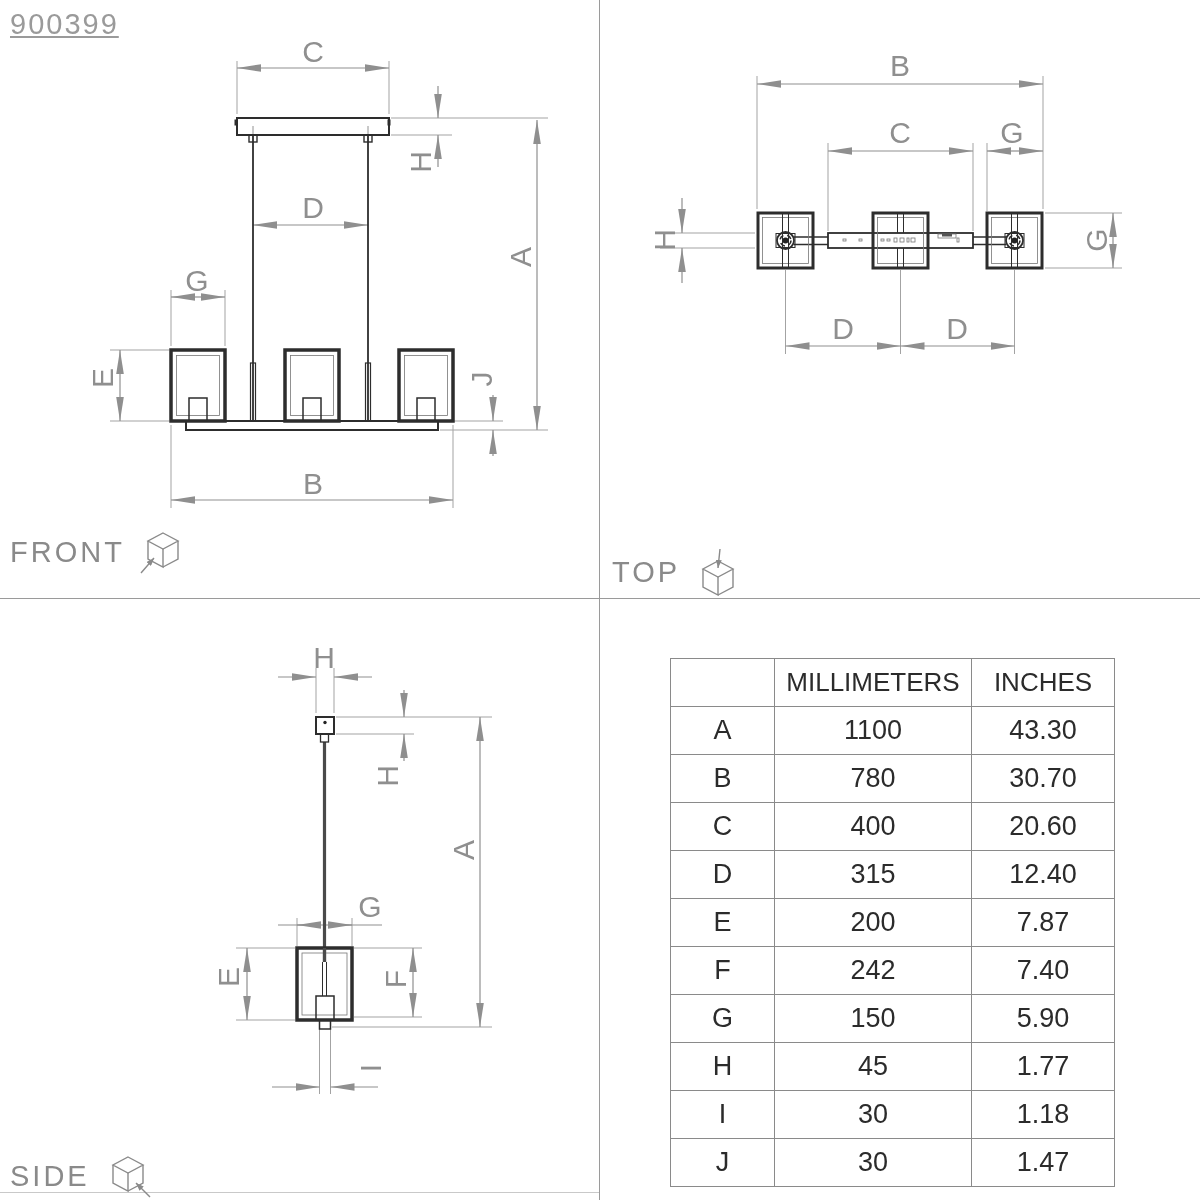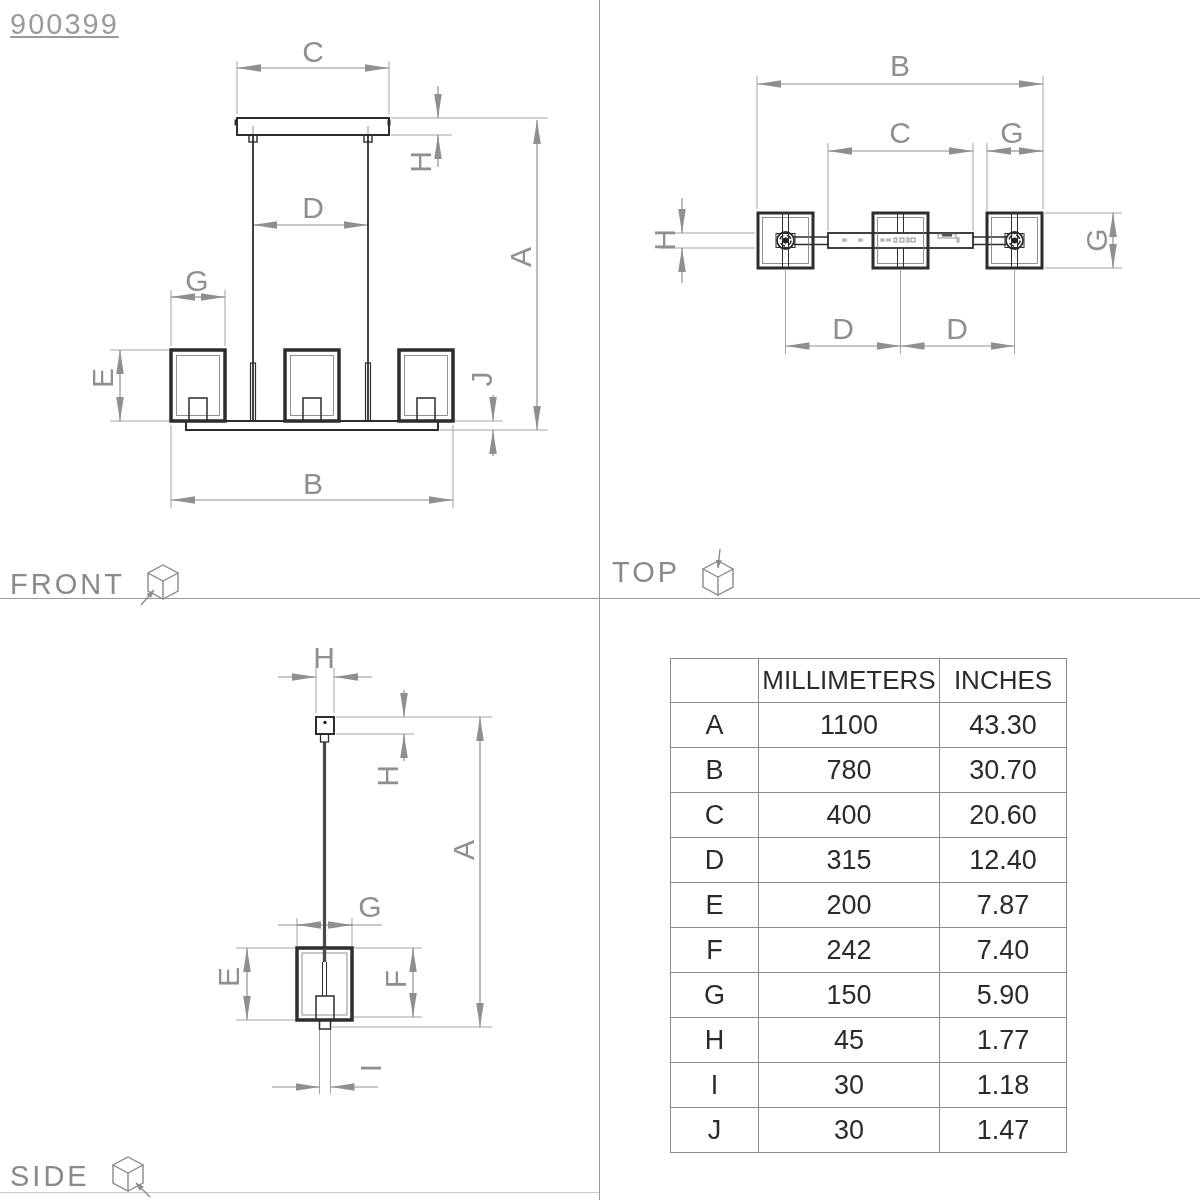--- a/index.html
+++ b/index.html
@@ -269,7 +269,7 @@
   <rect class="objline" x="319.5" y="420" width="11" height="9" stroke-width="1.5" fill="#ffffff"></rect>
 </svg>
 
-<div class="abs view-label" style="left:10px;top:560px">
+<div class="abs view-label" style="left:10px;top:528px">
   <span>FRONT</span>
   <svg width="48" height="48" viewBox="0 0 48 48">
     <g stroke="#8a8a8a" stroke-width="1.4" fill="none">

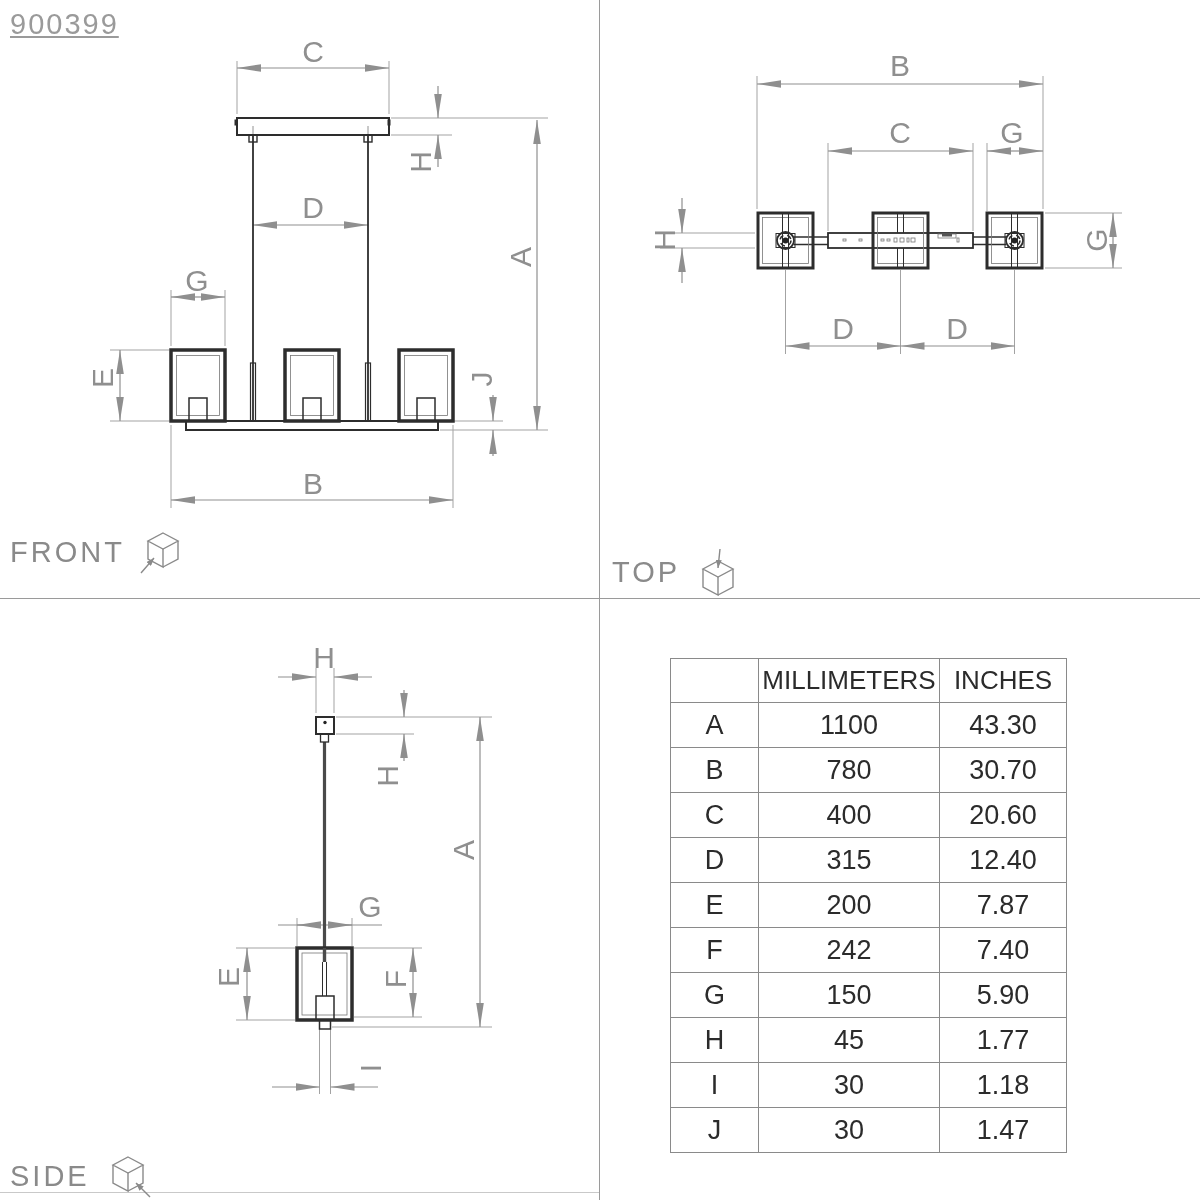--- a/index.html
+++ b/index.html
@@ -17,7 +17,7 @@
   
   #dim-table{left:670px;top:658px;border-collapse:collapse;table-layout:fixed;}
   #dim-table td,#dim-table th{border:1px solid #8a8a8a;text-align:center;
-      vertical-align:middle;color:#2b2b2b;font-weight:normal;padding:0;}
+      vertical-align:middle;color:#2b2b2b;font-weight:normal;padding:8px;}
   #dim-table th{font-size:26px;}
   #dim-table td{font-size:27px;}
   .col-dim{width:87px;}

